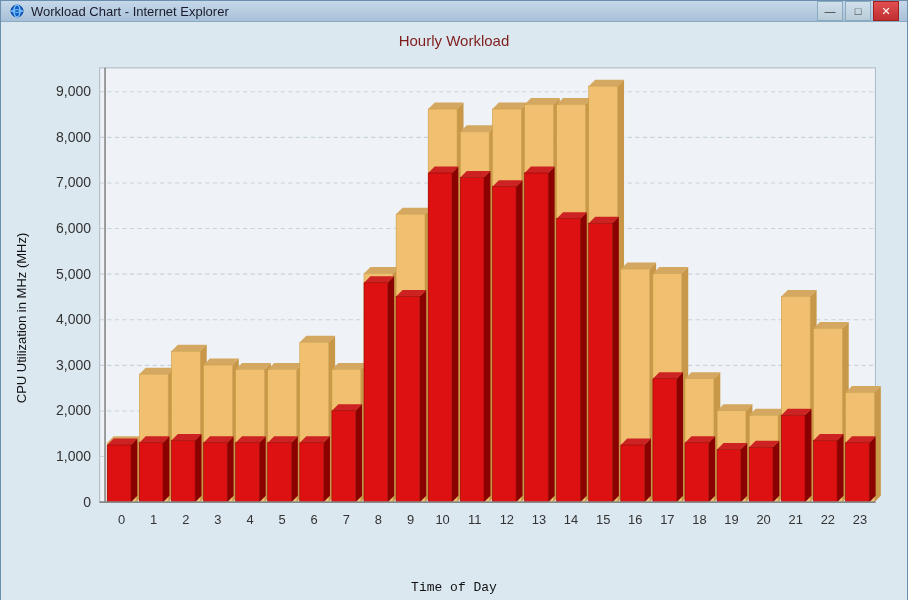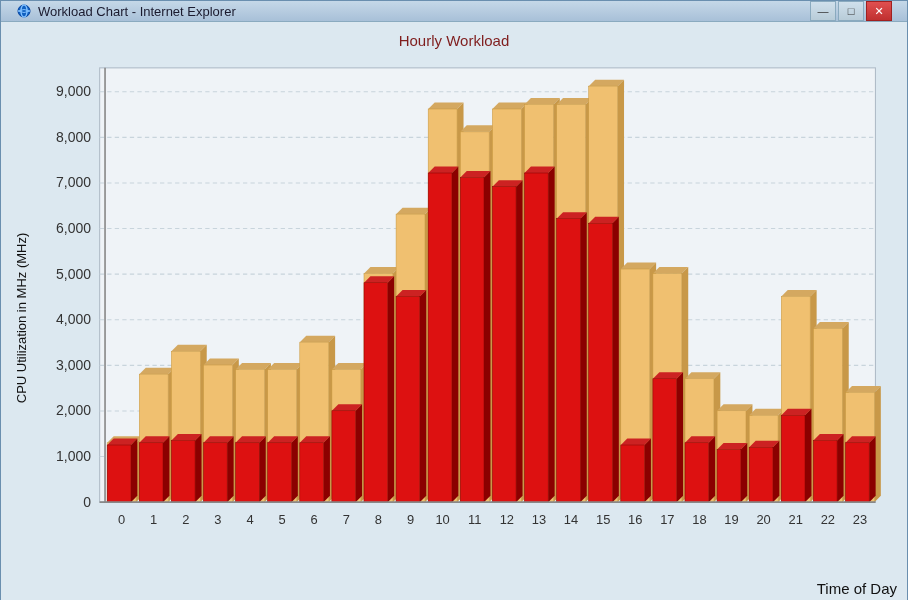--- a/index.html
+++ b/index.html
@@ -27,7 +27,7 @@
       display: flex;
       align-items: center;
       justify-content: space-between;
-      padding: 0 15px;
+      padding: 0 8px;
       border-bottom: 1px solid #8aaabf;
     }
 

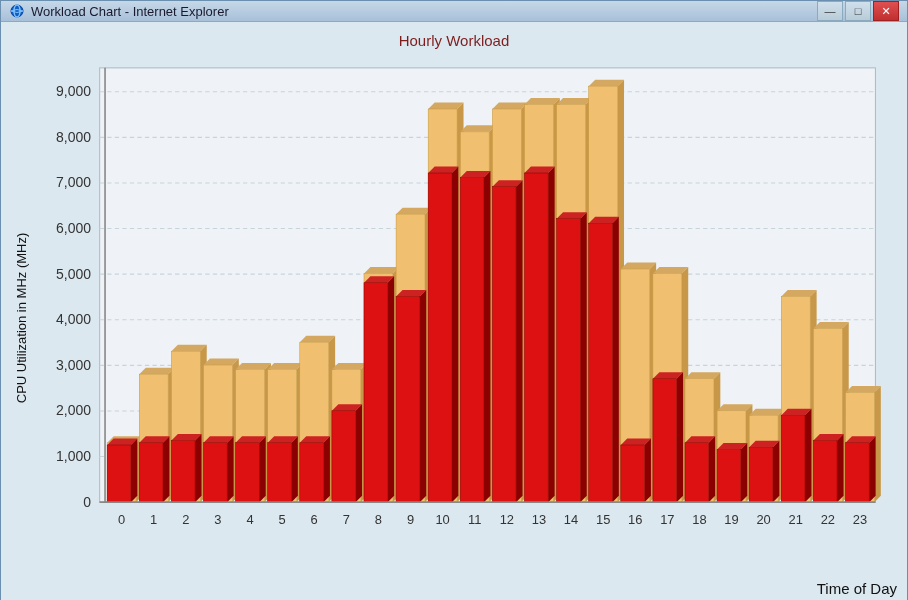--- a/index.html
+++ b/index.html
@@ -829,7 +829,7 @@
         </div>
       </div>
 
-      <div class="x-axis-label" style="font-size:15px; color:#111; text-align:right; margin-top:2px;">Time of Day</div>
+      <div class="x-axis-label" style="font-size:13px; color:#111; text-align:center; margin-top:2px;font-family:Liberation Mono, monospace;">Time of Day</div>
     </div>
   </div>
 </div>

